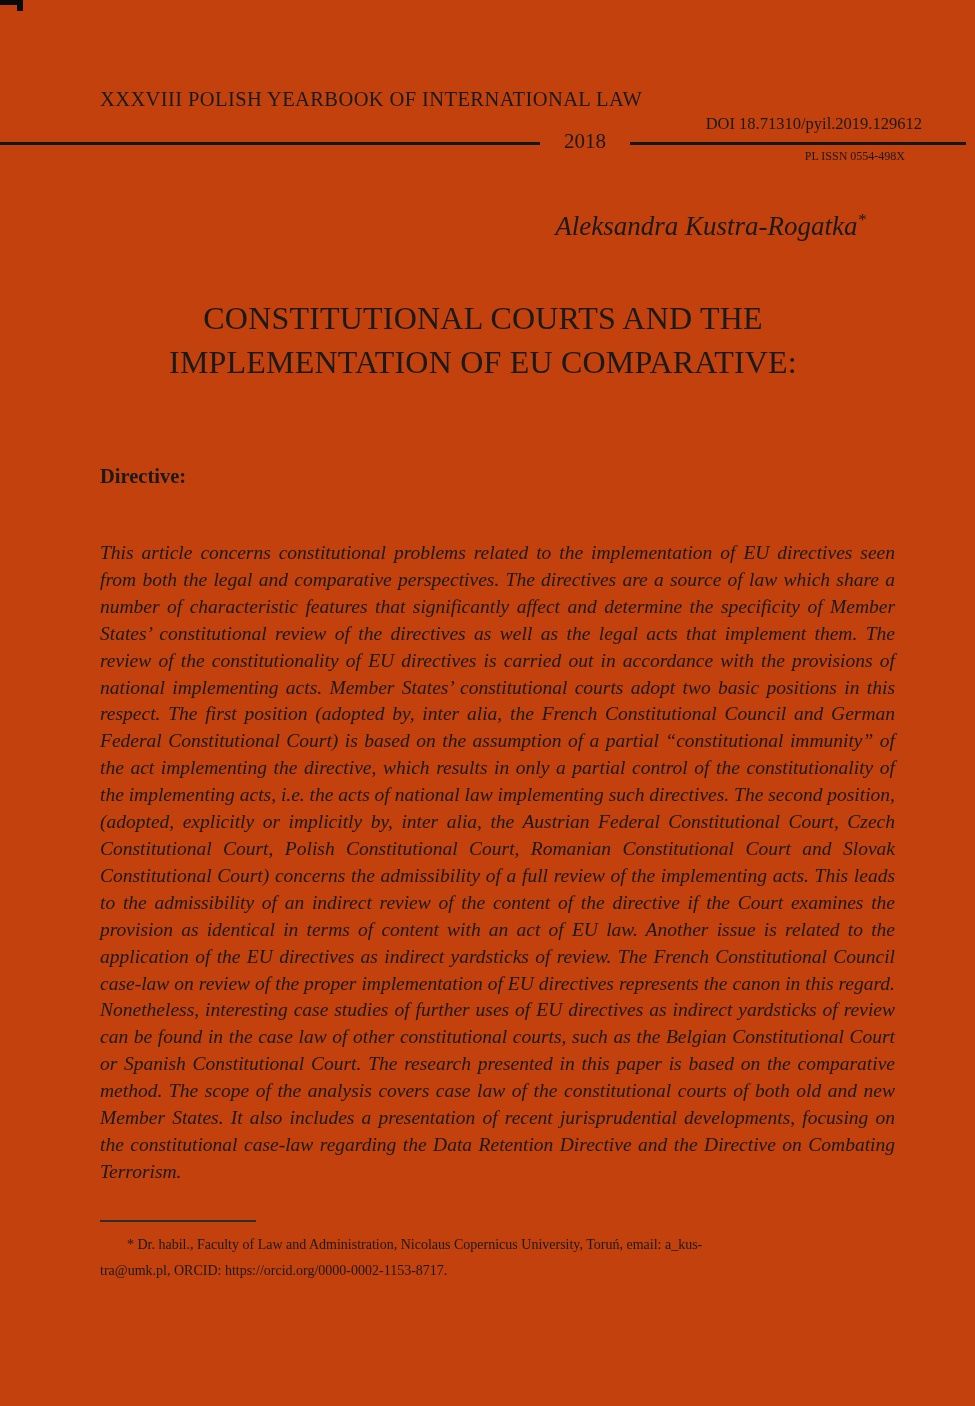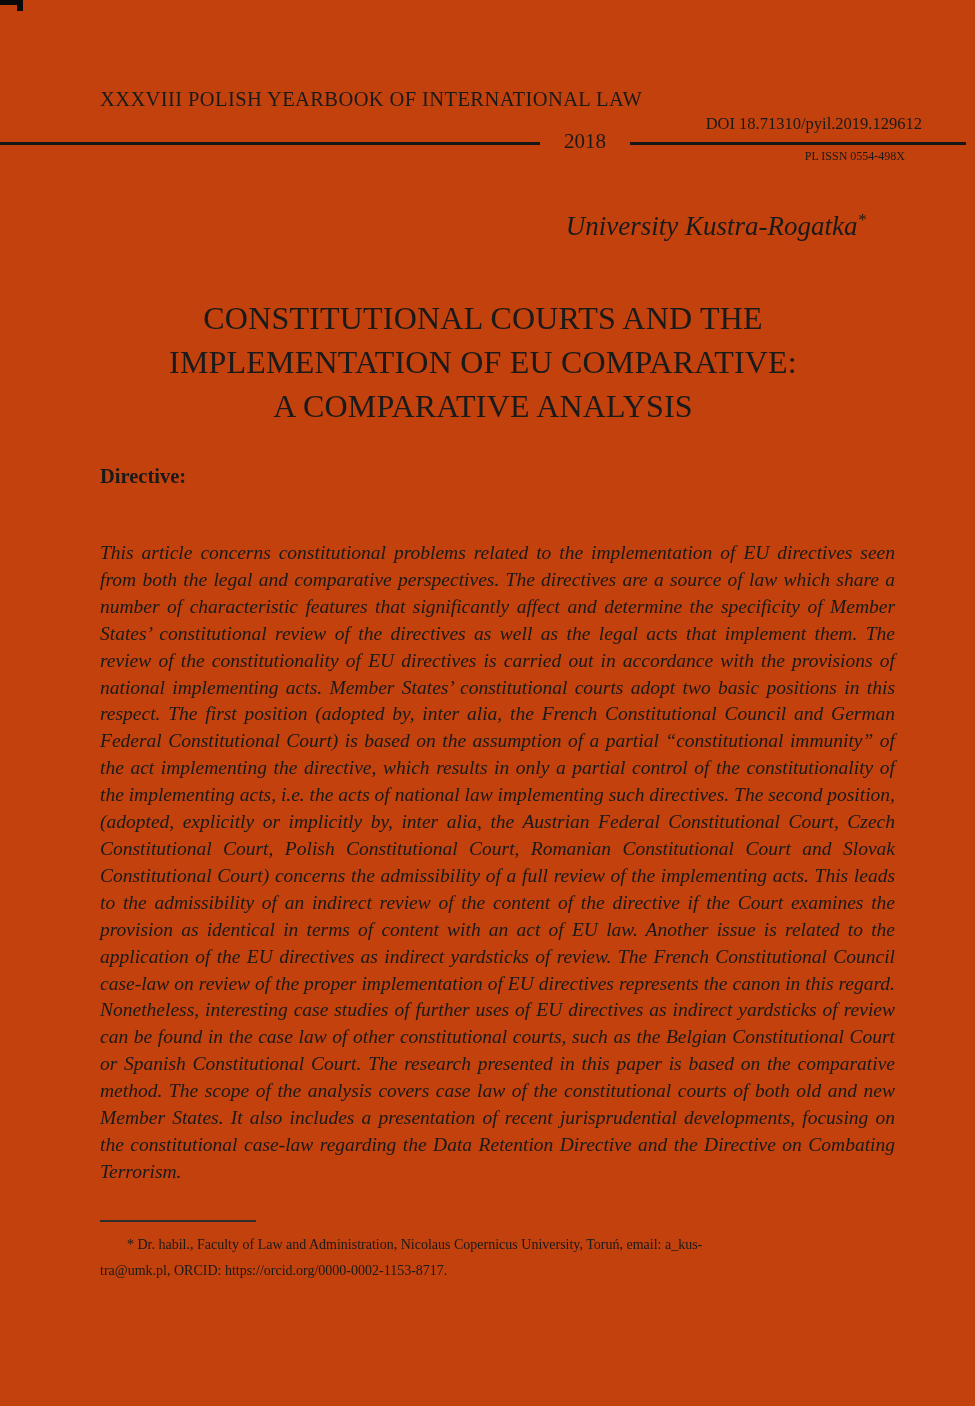--- a/index.html
+++ b/index.html
@@ -78,7 +78,7 @@
 
   <div class="issn">PL ISSN 0554-498X</div>
 
-  <div class="author"><span>University Kustra-Rogatka</span><sup>*</sup></div>
+  <div class="author"><span>Aleksandra Kustra-Rogatka</span><sup>*</sup></div>
 
   <div class="article-title">
     <div>CONSTITUTIONAL COURTS AND THE</div>

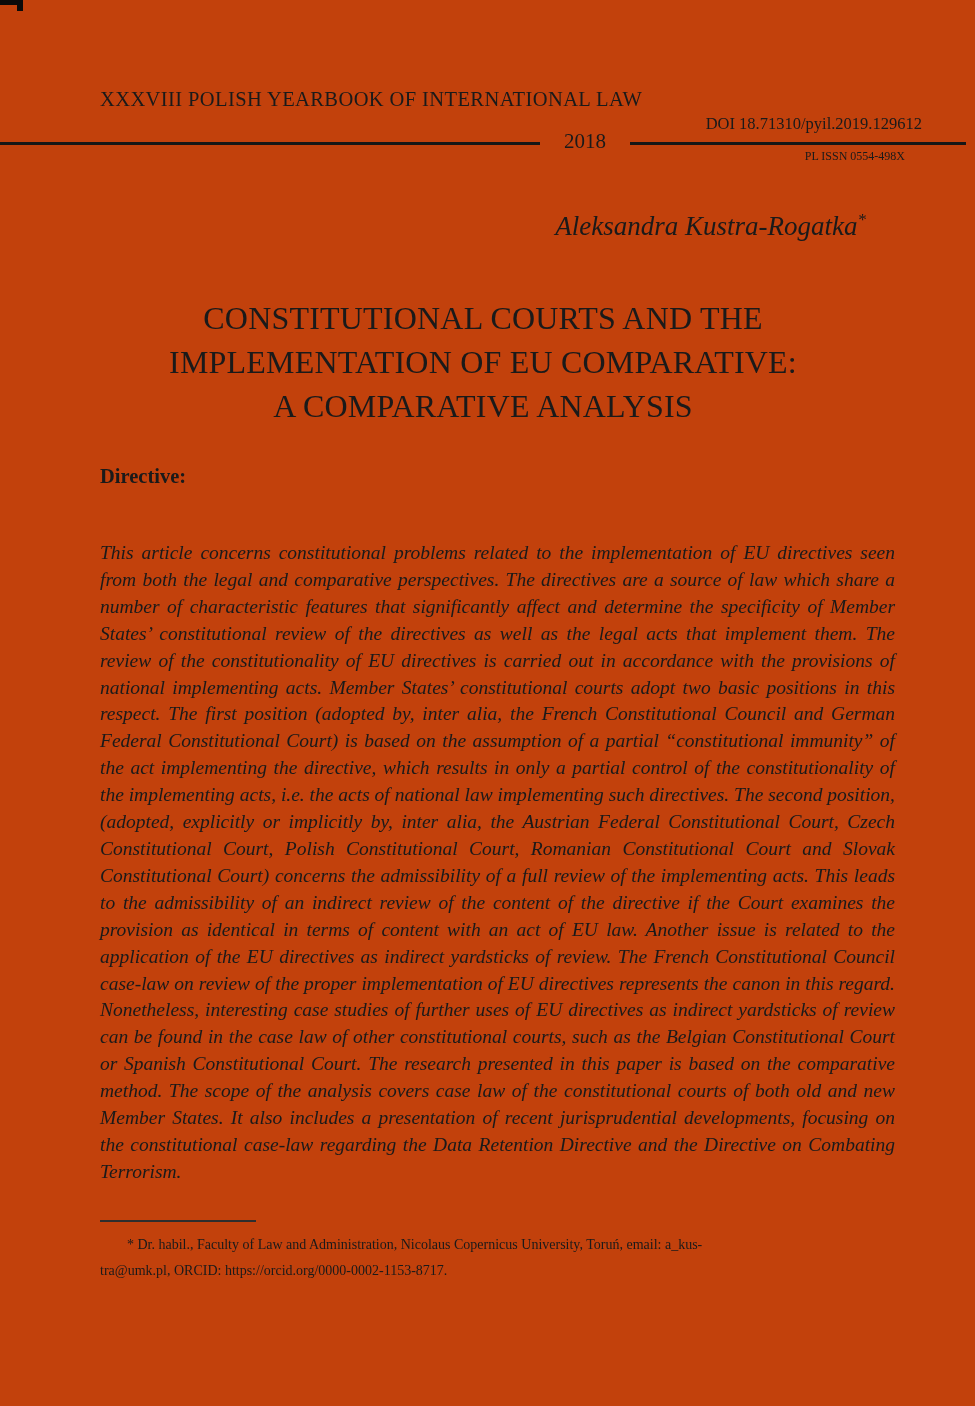--- a/index.html
+++ b/index.html
@@ -83,7 +83,6 @@
   <div class="article-title">
     <div>CONSTITUTIONAL COURTS AND THE</div>
     <div>IMPLEMENTATION OF EU COMPARATIVE:</div>
-    <div>A COMPARATIVE ANALYSIS</div>
   </div>
 
   <div class="abstract-label">Directive:</div>

